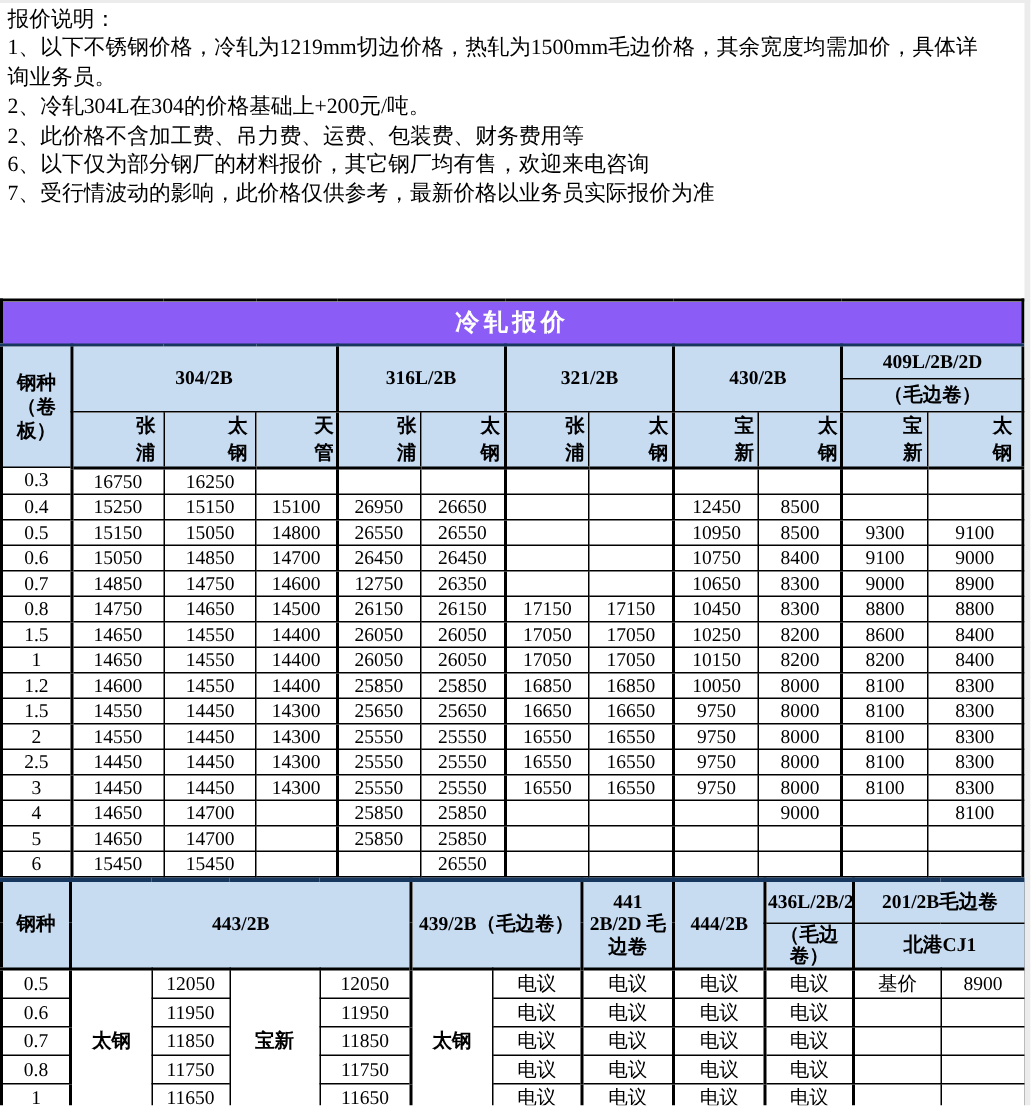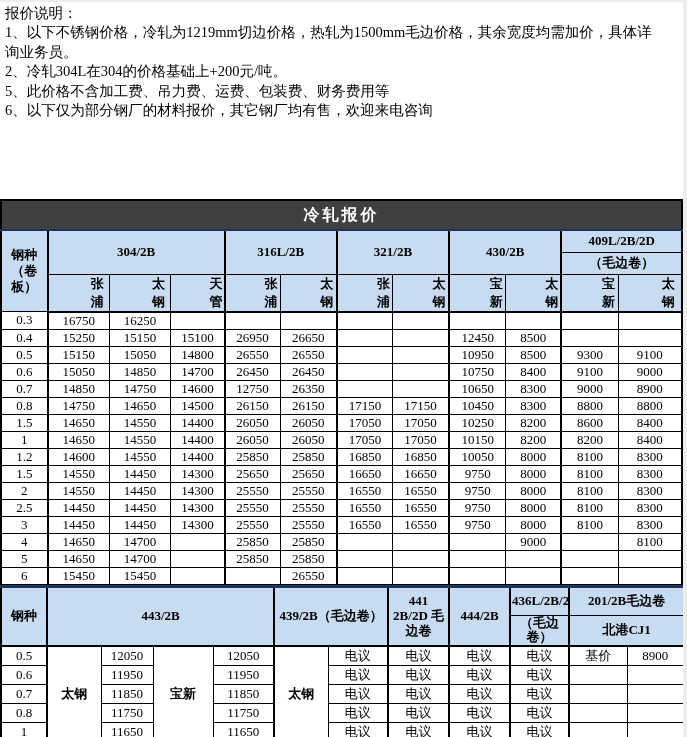--- a/index.html
+++ b/index.html
@@ -43,7 +43,7 @@
     <div>报价说明：</div>
     <div>1、以下不锈钢价格，冷轧为1219mm切边价格，热轧为1500mm毛边价格，其余宽度均需加价，具体详询业务员。</div>
     <div>2、冷轧304L在304的价格基础上+200元/吨。</div>
-    <div>5、此价格不含加工费、吊力费、运费、包装费、财务费用等</div>
+    <div>2、此价格不含加工费、吊力费、运费、包装费、财务费用等</div>
     <div>6、以下仅为部分钢厂的材料报价，其它钢厂均有售，欢迎来电咨询</div>
   </div>
 

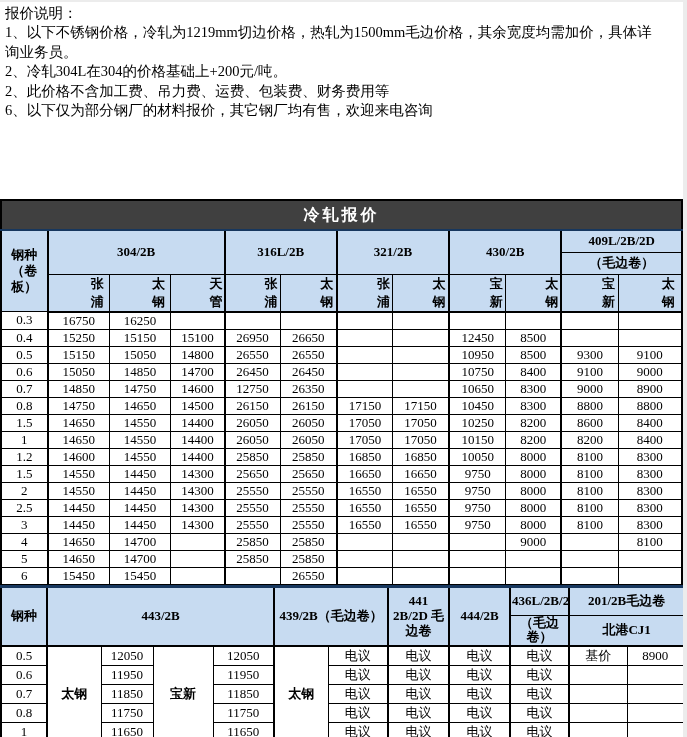--- a/index.html
+++ b/index.html
@@ -45,6 +45,7 @@
     <div>2、冷轧304L在304的价格基础上+200元/吨。</div>
     <div>2、此价格不含加工费、吊力费、运费、包装费、财务费用等</div>
     <div>6、以下仅为部分钢厂的材料报价，其它钢厂均有售，欢迎来电咨询</div>
+    <div>7、受行情波动的影响，此价格仅供参考，最新价格以业务员实际报价为准</div>
   </div>
 
   <table class="tbl main">

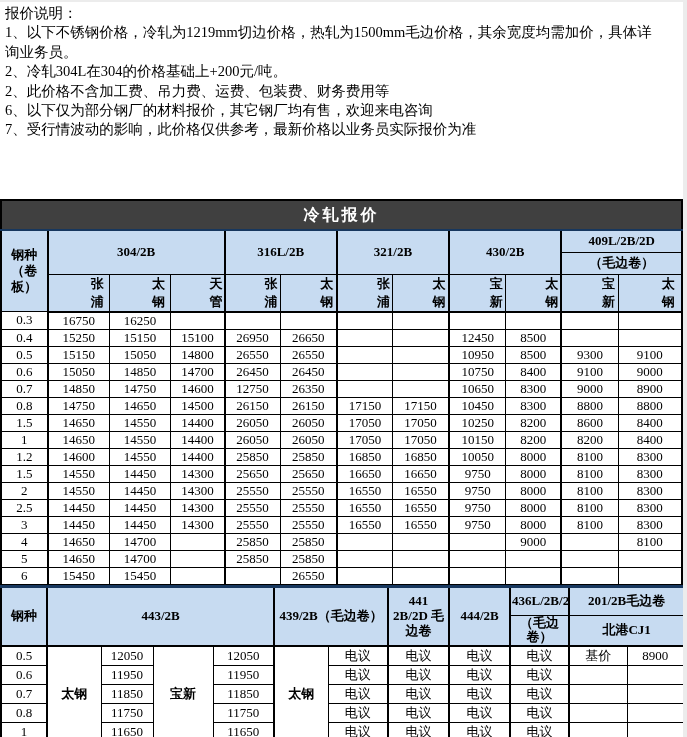--- a/index.html
+++ b/index.html
@@ -19,7 +19,7 @@
   table.main { border:2px solid #000; border-bottom:0; }
   table.sec  { border:2px solid #000; border-top:3px solid #17375e; border-bottom:3px solid #000; }
 
-  th.title-cell { background:#404040; color:#fff; font-size:16px; font-weight:bold;
+  th.title-cell { background:#8b5cf6; color:#fff; font-size:16px; font-weight:bold;
                   height:30px; letter-spacing:3px; border-bottom:2px solid #17375e; }
   th.grp, th.corner, th.mill-h { background:#c7dbf1; font-weight:bold; font-size:13px; }
   .main tr.hrow1 th { height:22px; }

